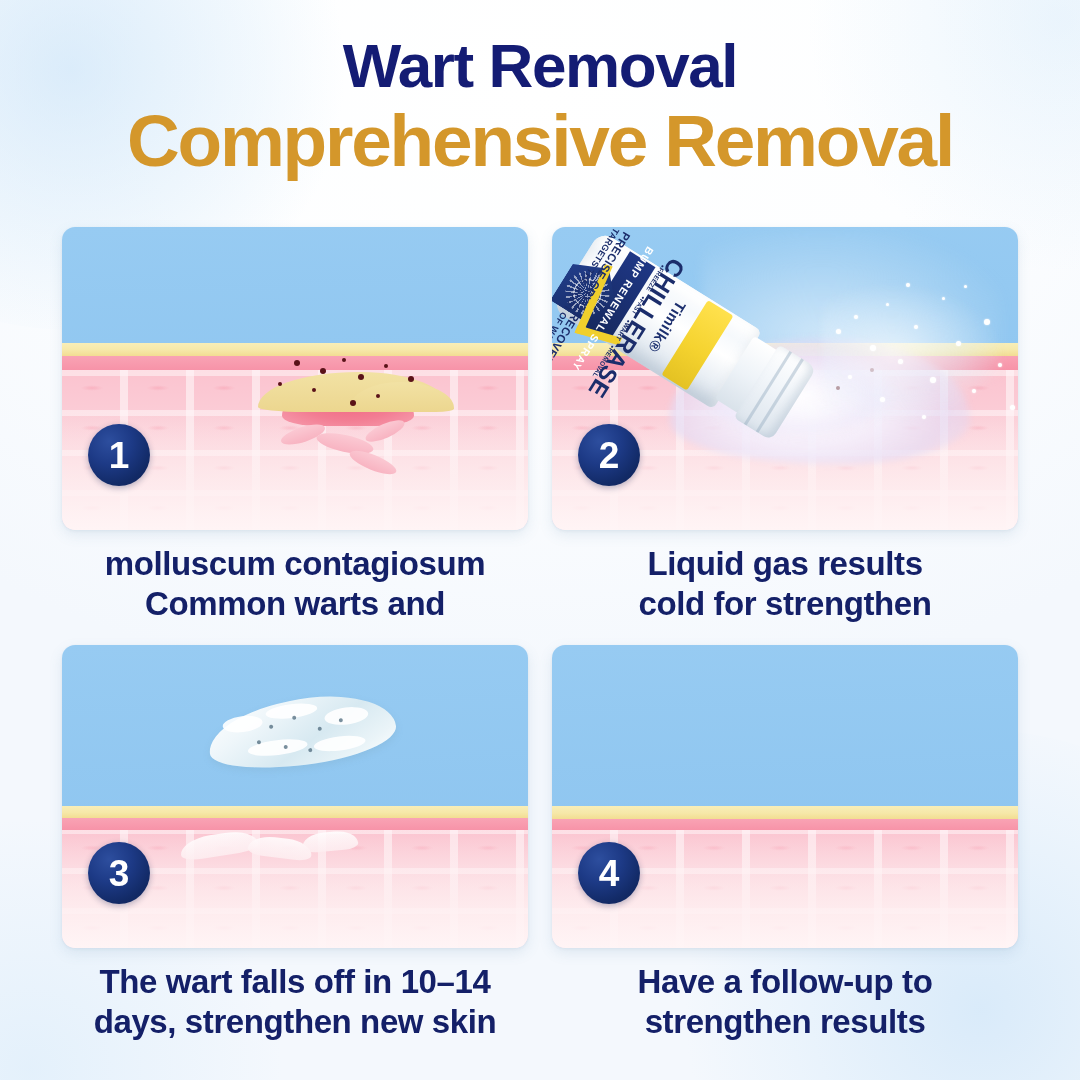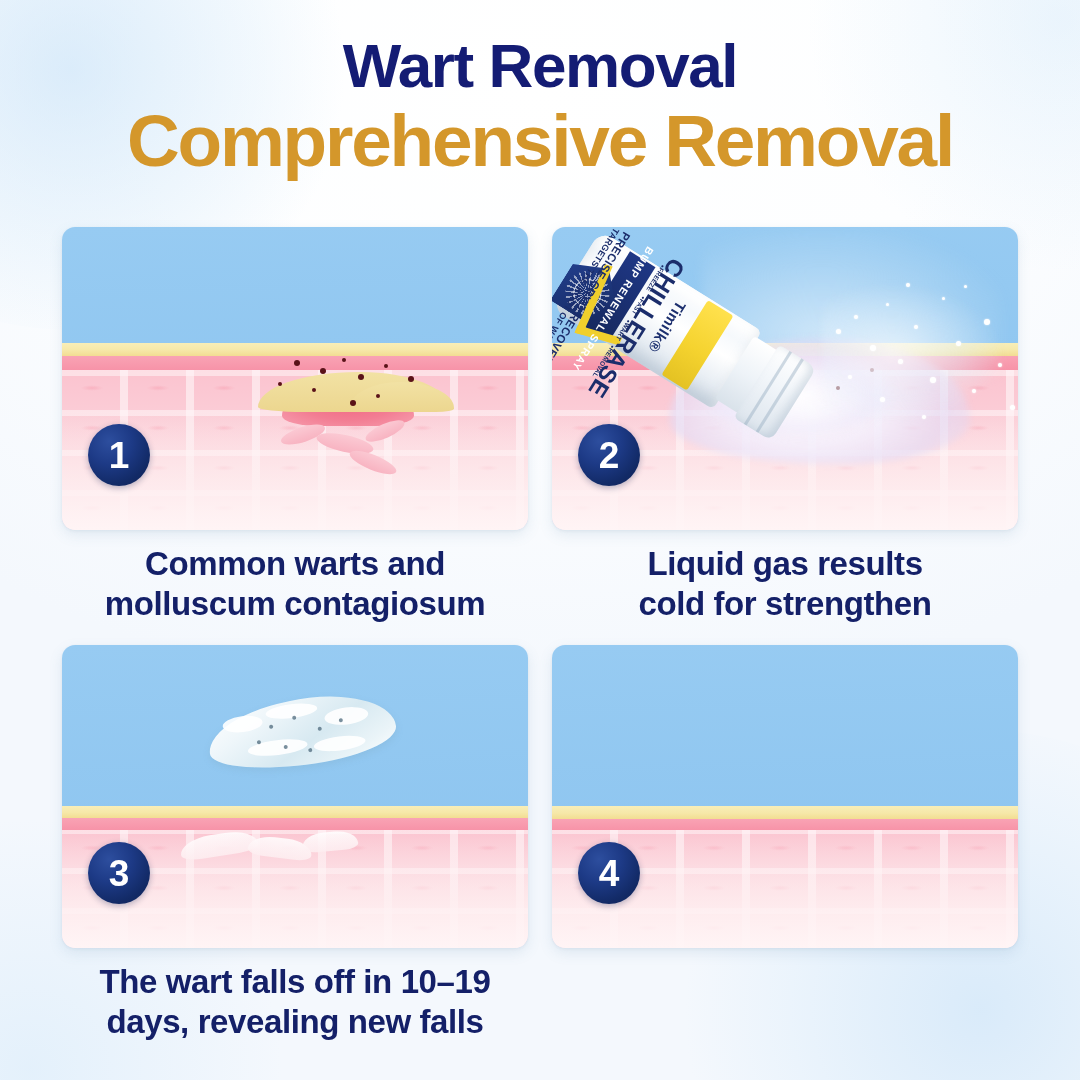--- a/index.html
+++ b/index.html
@@ -484,8 +484,8 @@
       <div class="badge">1</div>
     </div>
     <div class="caption">
+      <div>molluscum contagiosum</div>
       <div>Common warts and</div>
-      <div>molluscum contagiosum</div>
     </div>
   </div>
 

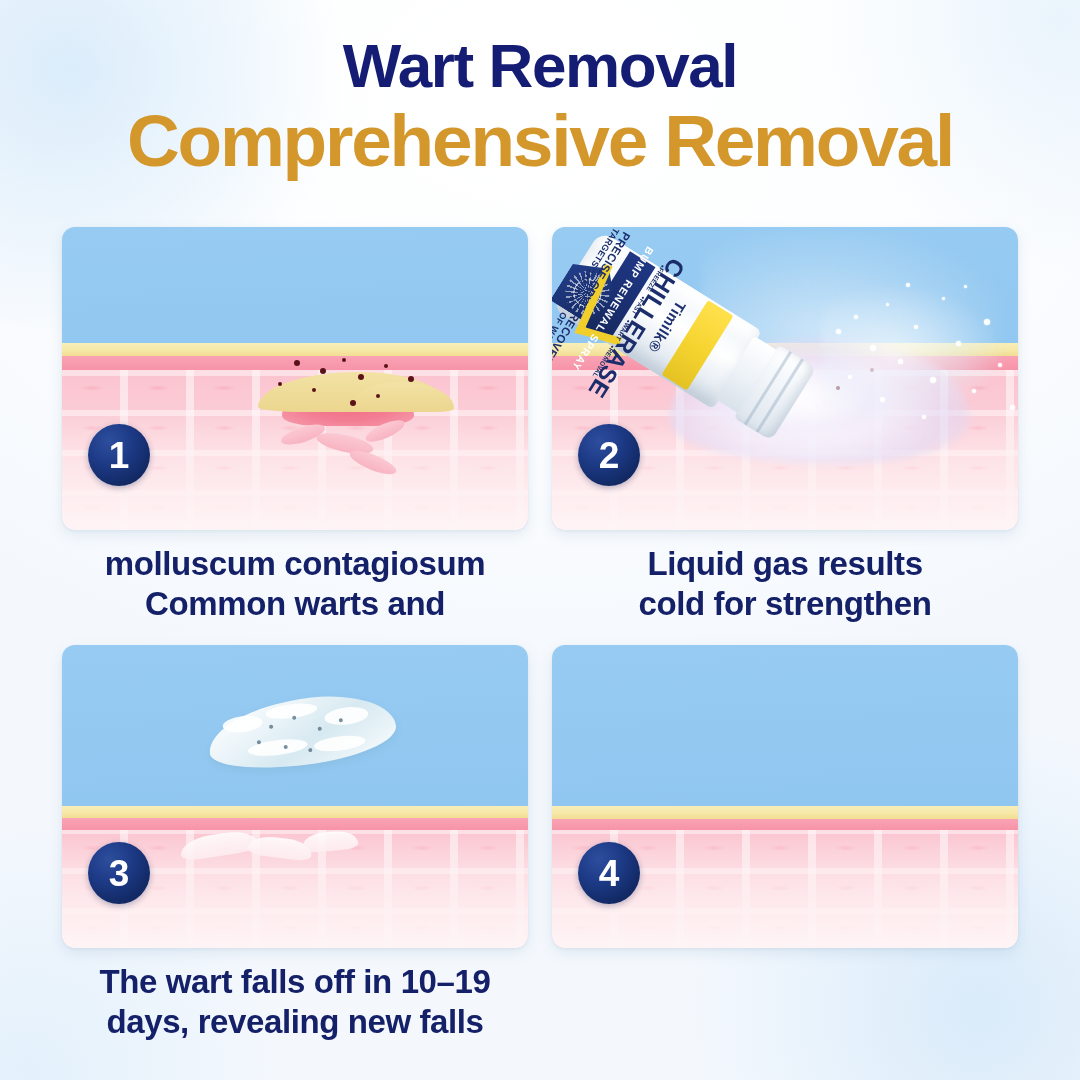--- a/index.html
+++ b/index.html
@@ -600,7 +600,7 @@
       <div class="badge">3</div>
     </div>
     <div class="caption">
-      <div>The wart falls off in 10–19</div>
+      <div>The wart falls off in 10–14</div>
       <div>days, revealing new falls</div>
     </div>
   </div>

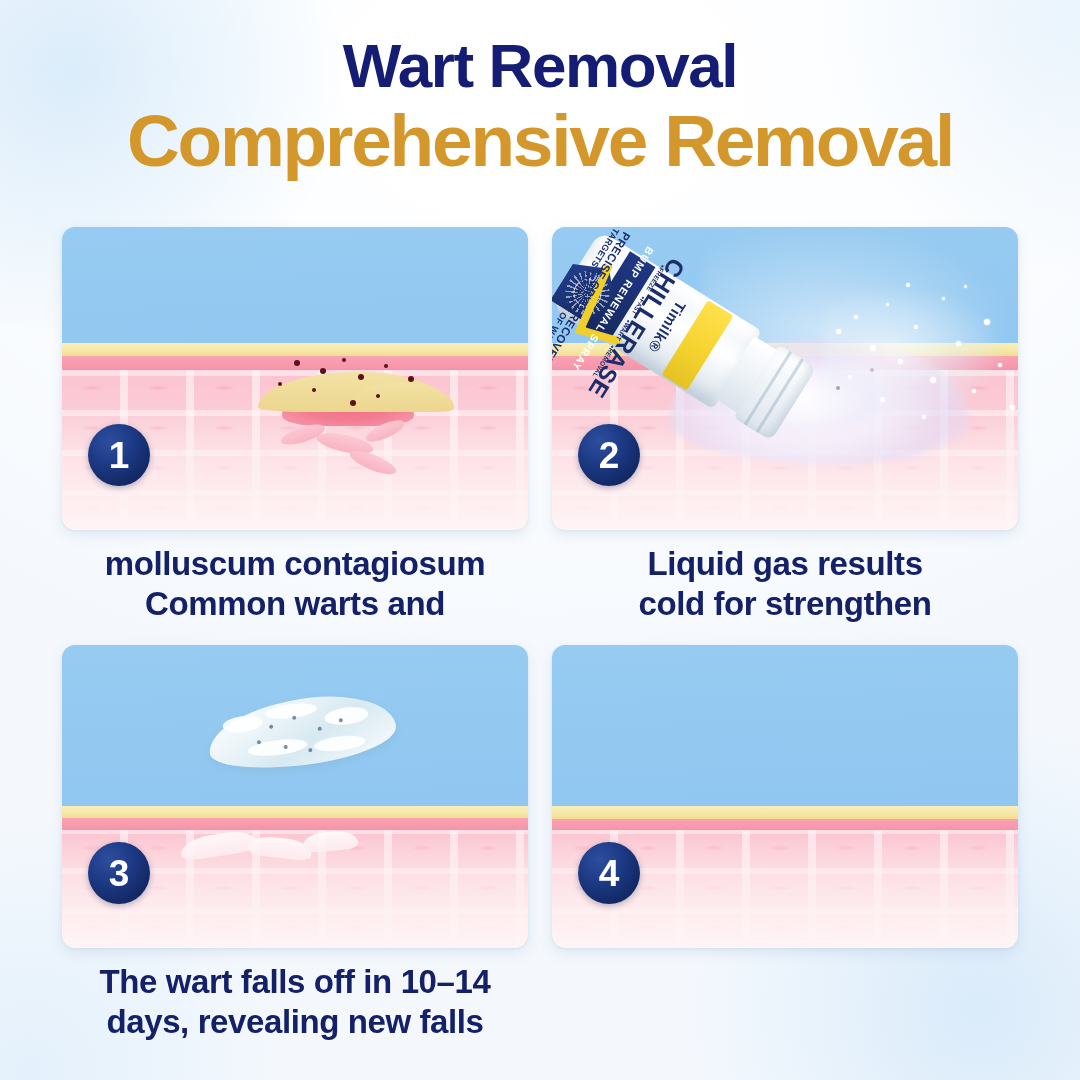--- a/index.html
+++ b/index.html
@@ -618,6 +618,10 @@
       </div>
       <div class="badge">4</div>
     </div>
+    <div class="caption">
+      <div>Have a follow-up to</div>
+      <div>strengthen results</div>
+    </div>
   </div>
 
 </div>

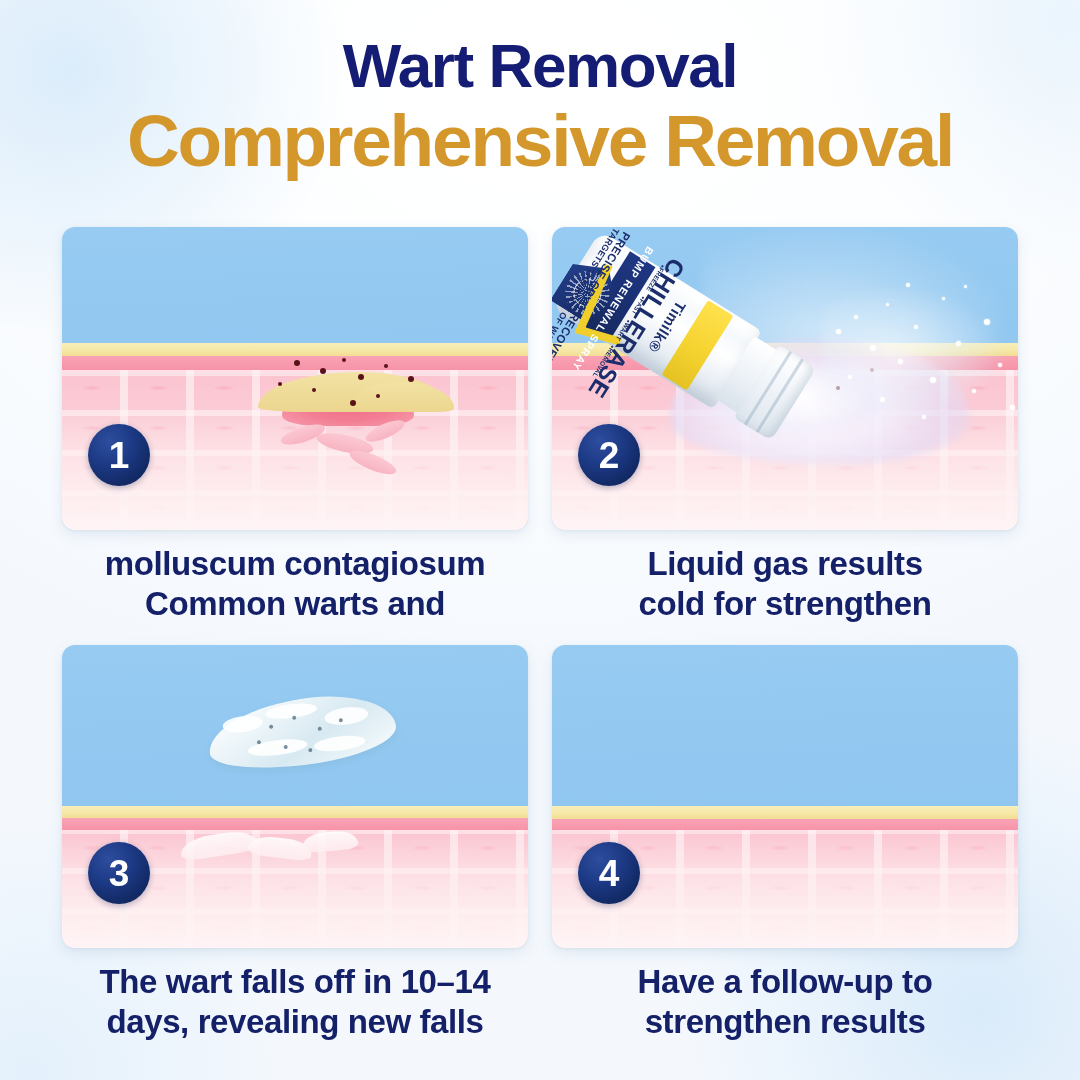--- a/index.html
+++ b/index.html
@@ -601,7 +601,7 @@
     </div>
     <div class="caption">
       <div>The wart falls off in 10–14</div>
-      <div>days, revealing new falls</div>
+      <div>days, strengthen new skin</div>
     </div>
   </div>
 

